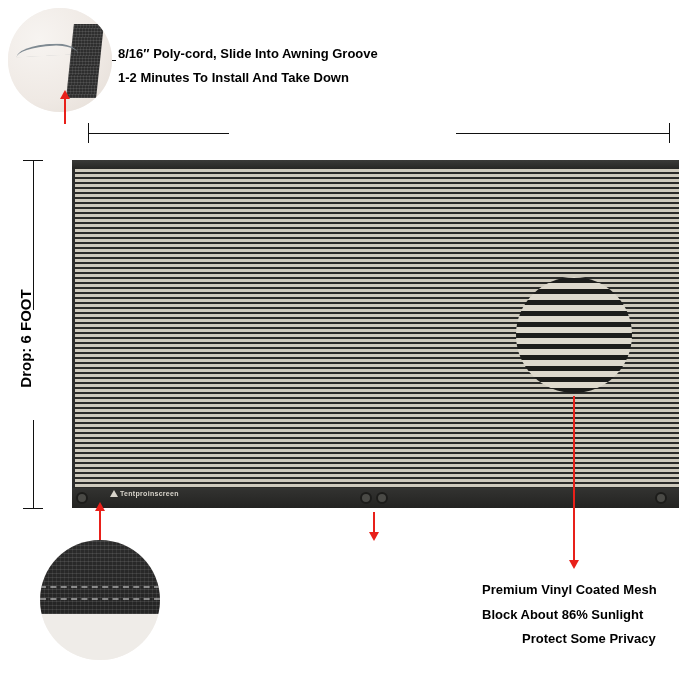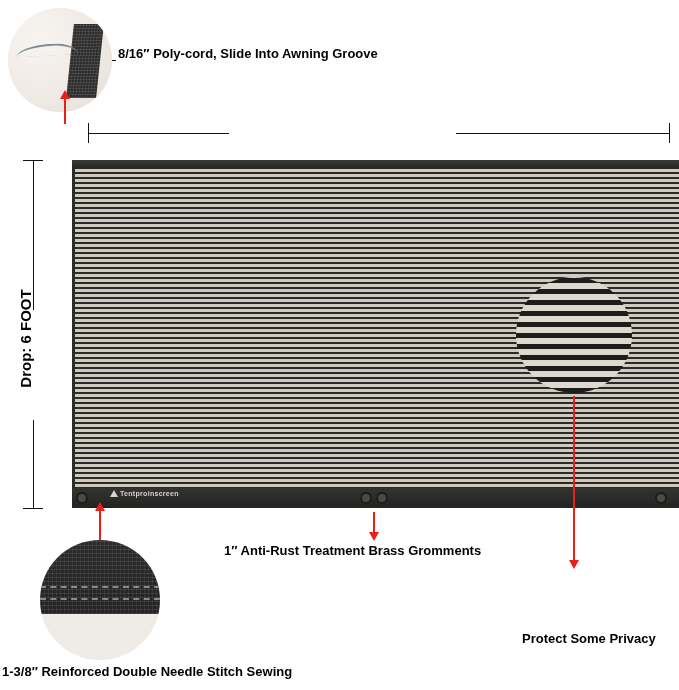--- a/index.html
+++ b/index.html
@@ -314,6 +314,7 @@
   <div class="leader" style="left:112px; top:60px; width:4px; height:1px;"></div>
 
   <div class="txt callout-top-1">8/16″ Poly-cord, Slide Into Awning Groove</div>
+  <div class="txt callout-top-2">1-2 Minutes To Install And Take Down</div>
 
   <div class="txt grommet-label">1″ Anti-Rust Treatment Brass Gromments</div>
 

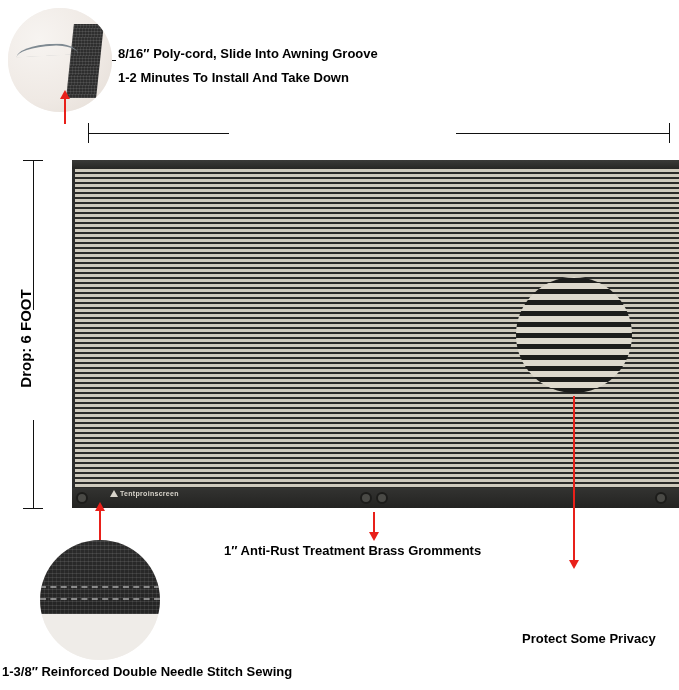--- a/index.html
+++ b/index.html
@@ -316,7 +316,6 @@
   <div class="txt callout-top-1">8/16″ Poly-cord, Slide Into Awning Groove</div>
   <div class="txt callout-top-2">1-2 Minutes To Install And Take Down</div>
 
-  <div class="txt grommet-label">1″ Anti-Rust Treatment Brass Gromments</div>
 
   <div class="txt mesh-3">Protect Some Privacy</div>
 

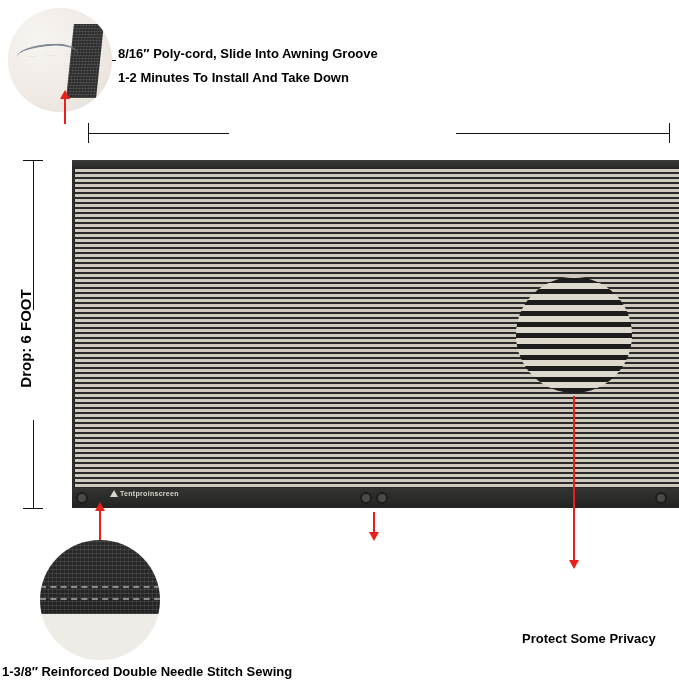--- a/index.html
+++ b/index.html
@@ -317,6 +317,7 @@
   <div class="txt callout-top-2">1-2 Minutes To Install And Take Down</div>
 
 
+  <div class="txt mesh-1">Premium Vinyl Coated Mesh</div>
   <div class="txt mesh-3">Protect Some Privacy</div>
 
   <div class="txt stitch-label">1-3/8″ Reinforced Double Needle Stitch Sewing</div>

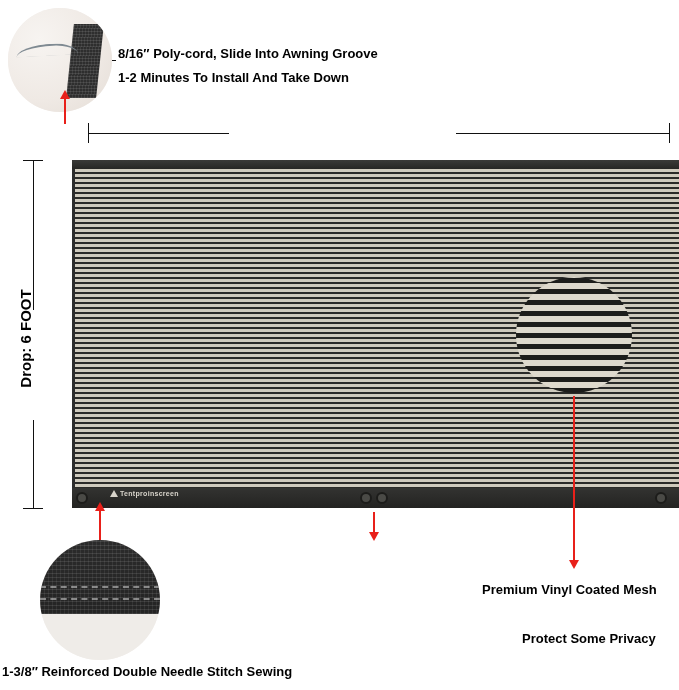--- a/index.html
+++ b/index.html
@@ -318,6 +318,7 @@
 
 
   <div class="txt mesh-1">Premium Vinyl Coated Mesh</div>
+  <div class="txt mesh-2">Block About 86% Sunlight</div>
   <div class="txt mesh-3">Protect Some Privacy</div>
 
   <div class="txt stitch-label">1-3/8″ Reinforced Double Needle Stitch Sewing</div>

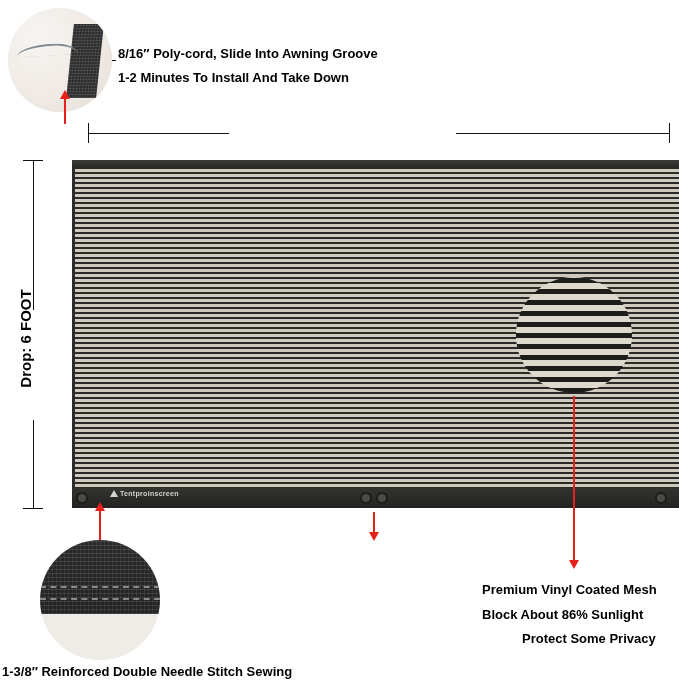--- a/index.html
+++ b/index.html
@@ -321,7 +321,6 @@
   <div class="txt mesh-2">Block About 86% Sunlight</div>
   <div class="txt mesh-3">Protect Some Privacy</div>
 
-  <div class="txt stitch-label">1-3/8″ Reinforced Double Needle Stitch Sewing</div>
 
 </div>
 

